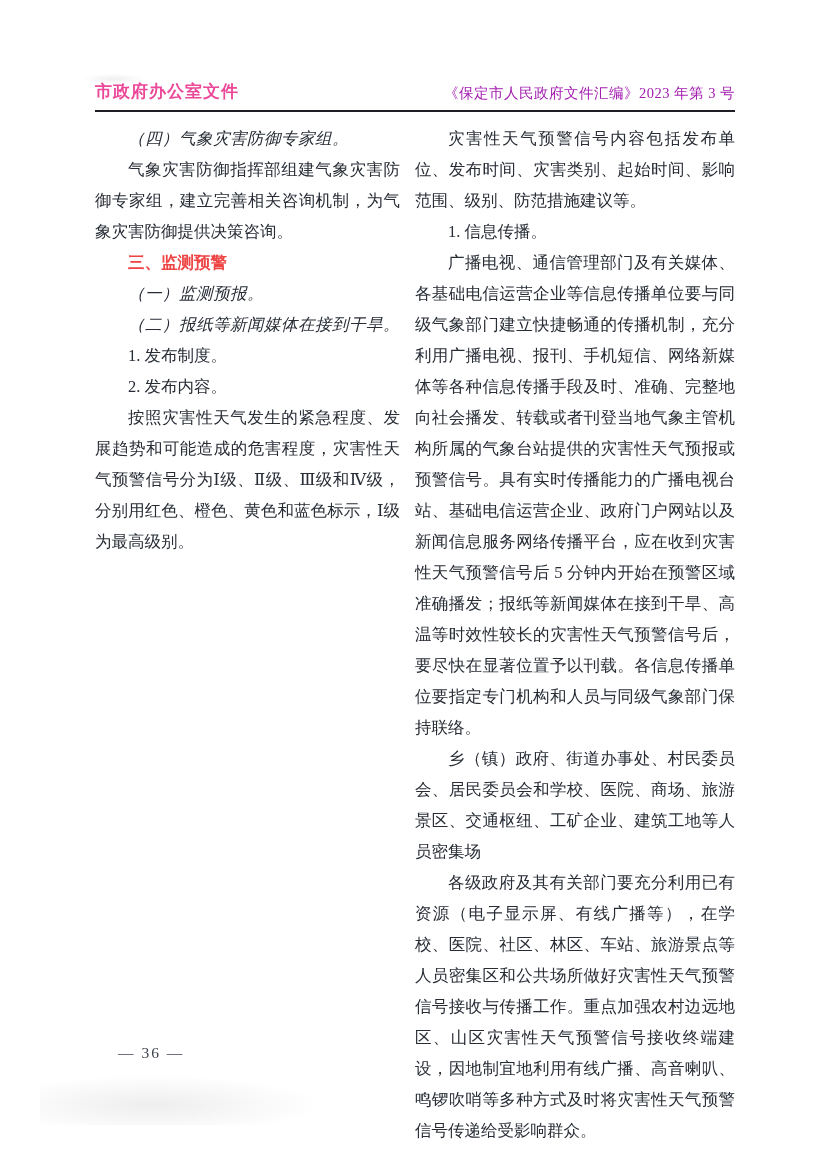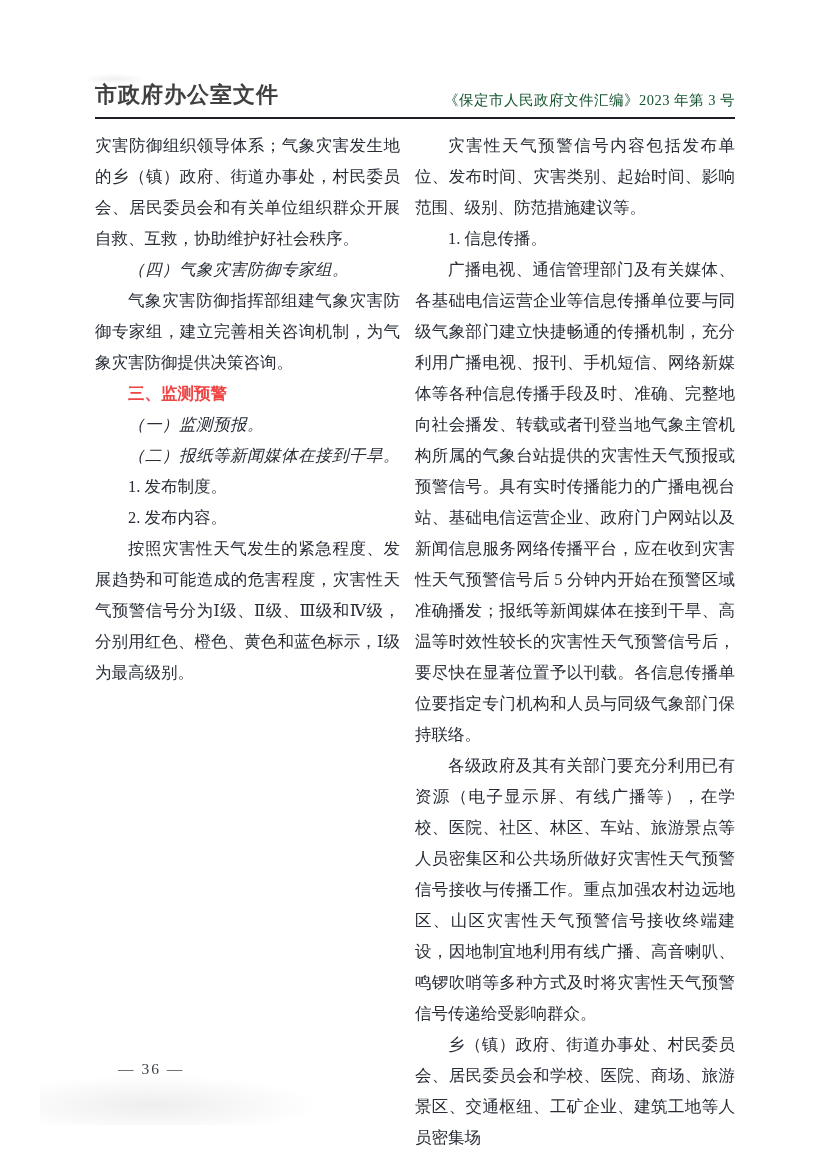--- a/index.html
+++ b/index.html
@@ -48,8 +48,8 @@
   .header-left {
     font-family: "Liberation Sans", "DejaVu Sans", sans-serif;
     font-weight: bold;
-    font-size: 22px;
-    color: #404040;
+    font-size: 17px;
+    color: #ec4899;
     letter-spacing: 1px;
   }
   .header-right {

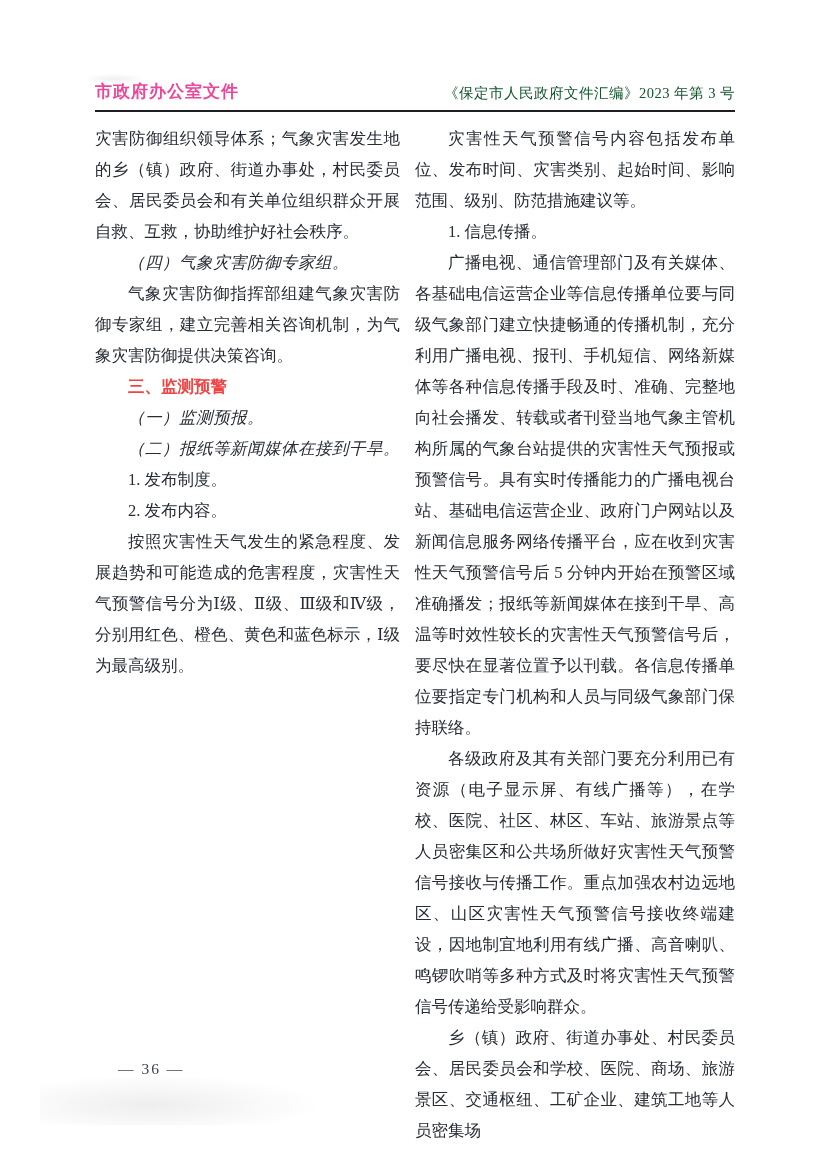--- a/index.html
+++ b/index.html
@@ -54,7 +54,7 @@
   }
   .header-right {
     font-size: 14.5px;
-    color: #14532d;
+    color: #a21caf;
     letter-spacing: 0.5px;
     text-align: center;
   }

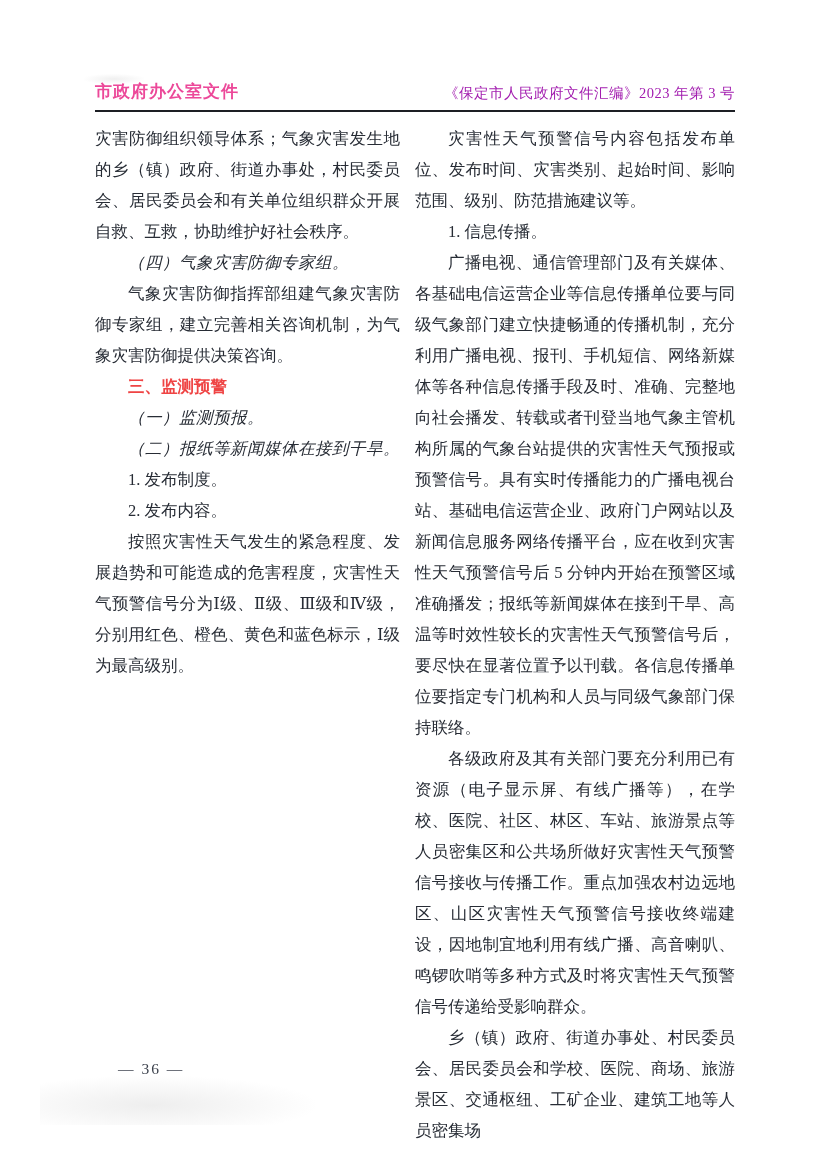--- a/index.html
+++ b/index.html
@@ -112,7 +112,6 @@
     <div class="columns">
 
       <div class="col col-left">
-        <p class="no-indent">灾害防御组织领导体系；气象灾害发生地的乡（镇）政府、街道办事处，村民委员会、居民委员会和有关单位组织群众开展自救、互救，协助维护好社会秩序。</p>
         <p class="kaiti">（四）气象灾害防御专家组。</p>
         <p>气象灾害防御指挥部组建气象灾害防御专家组，建立完善相关咨询机制，为气象灾害防御提供决策咨询。</p>
         <p class="section-heading">三、监测预警</p>

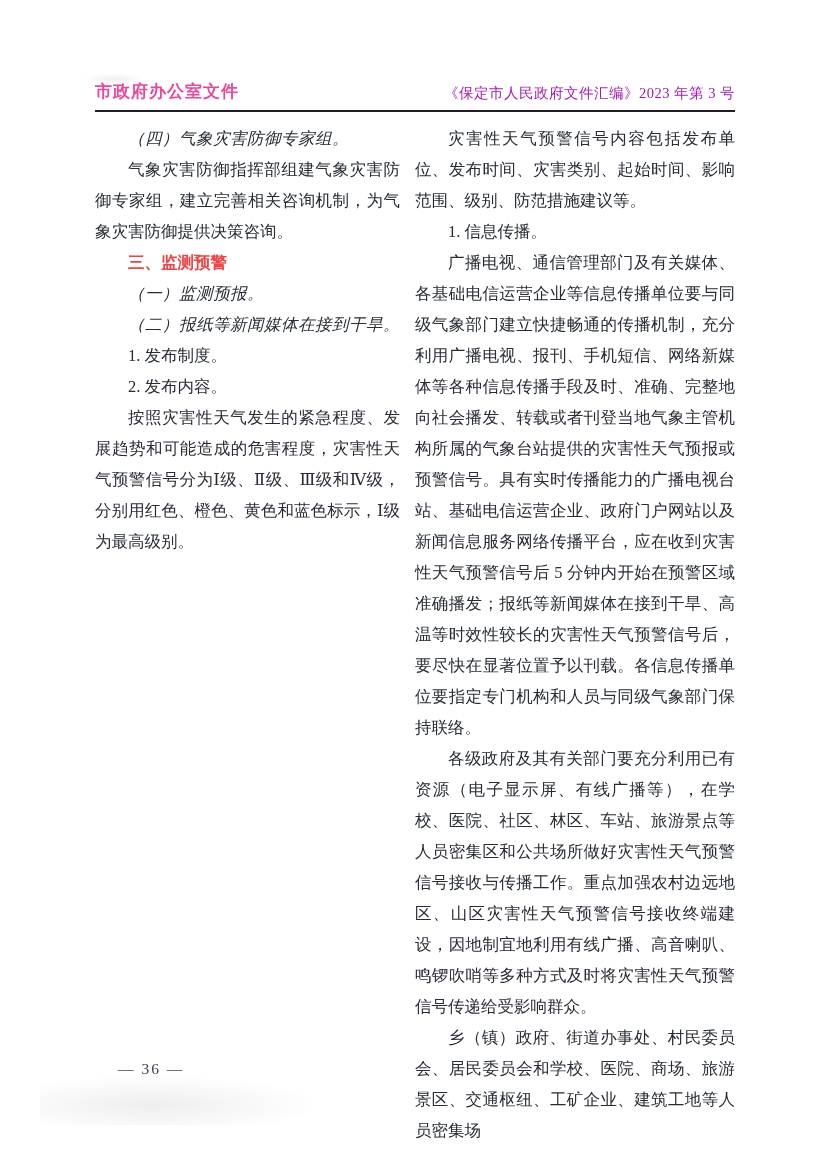--- a/index.html
+++ b/index.html
@@ -126,8 +126,8 @@
         <p>灾害性天气预警信号内容包括发布单位、发布时间、灾害类别、起始时间、影响范围、级别、防范措施建议等。</p>
         <p>1. 信息传播。</p>
         <p>广播电视、通信管理部门及有关媒体、各基础电信运营企业等信息传播单位要与同级气象部门建立快捷畅通的传播机制，充分利用广播电视、报刊、手机短信、网络新媒体等各种信息传播手段及时、准确、完整地向社会播发、转载或者刊登当地气象主管机构所属的气象台站提供的灾害性天气预报或预警信号。具有实时传播能力的广播电视台站、基础电信运营企业、政府门户网站以及新闻信息服务网络传播平台，应在收到灾害性天气预警信号后 5 分钟内开始在预警区域准确播发；报纸等新闻媒体在接到干旱、高温等时效性较长的灾害性天气预警信号后，要尽快在显著位置予以刊载。各信息传播单位要指定专门机构和人员与同级气象部门保持联络。</p>
+        <p>乡（镇）政府、街道办事处、村民委员会、居民委员会和学校、医院、商场、旅游景区、交通枢纽、工矿企业、建筑工地等人员密集场</p>
         <p>各级政府及其有关部门要充分利用已有资源（电子显示屏、有线广播等），在学校、医院、社区、林区、车站、旅游景点等人员密集区和公共场所做好灾害性天气预警信号接收与传播工作。重点加强农村边远地区、山区灾害性天气预警信号接收终端建设，因地制宜地利用有线广播、高音喇叭、鸣锣吹哨等多种方式及时将灾害性天气预警信号传递给受影响群众。</p>
-        <p>乡（镇）政府、街道办事处、村民委员会、居民委员会和学校、医院、商场、旅游景区、交通枢纽、工矿企业、建筑工地等人员密集场</p>
       </div>
 
     </div>

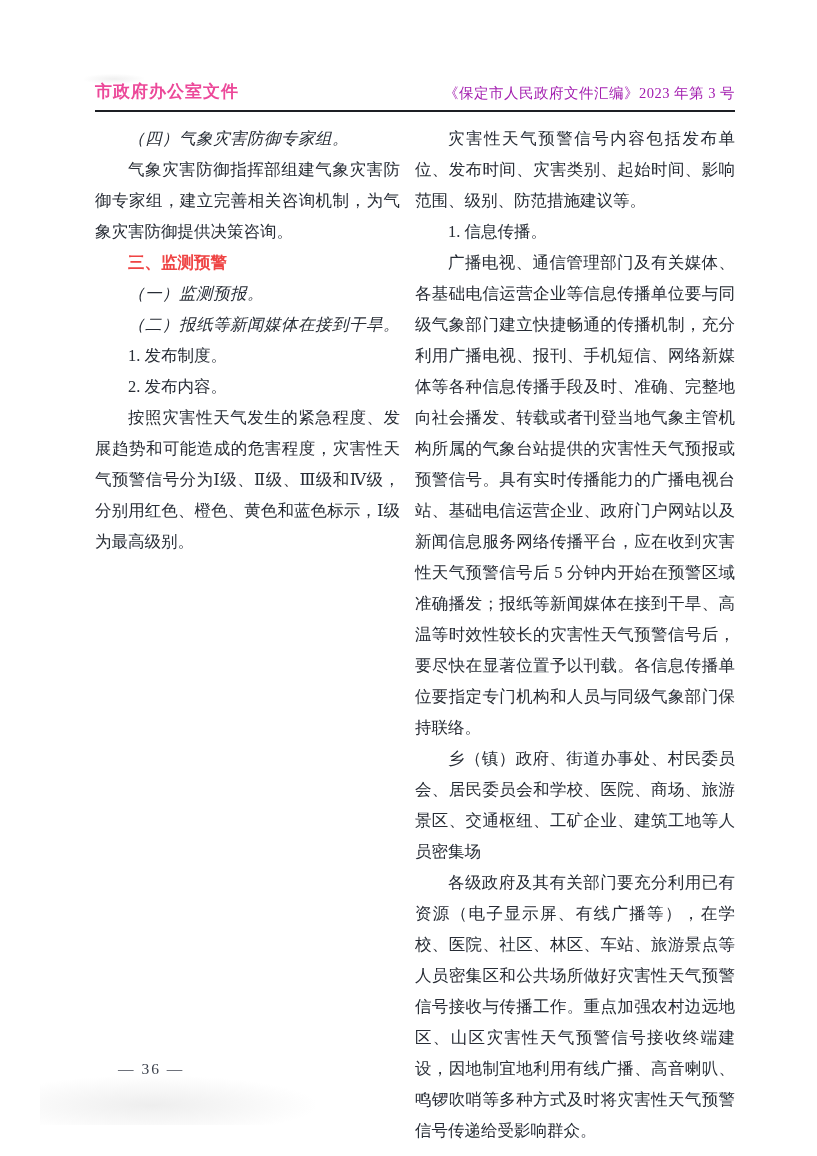--- a/index.html
+++ b/index.html
@@ -91,7 +91,6 @@
     font-size: 15.5px;
     color: #3c424d;
     letter-spacing: 2px;
-    margin-top: 16px;
   }
 </style>
 </head>

